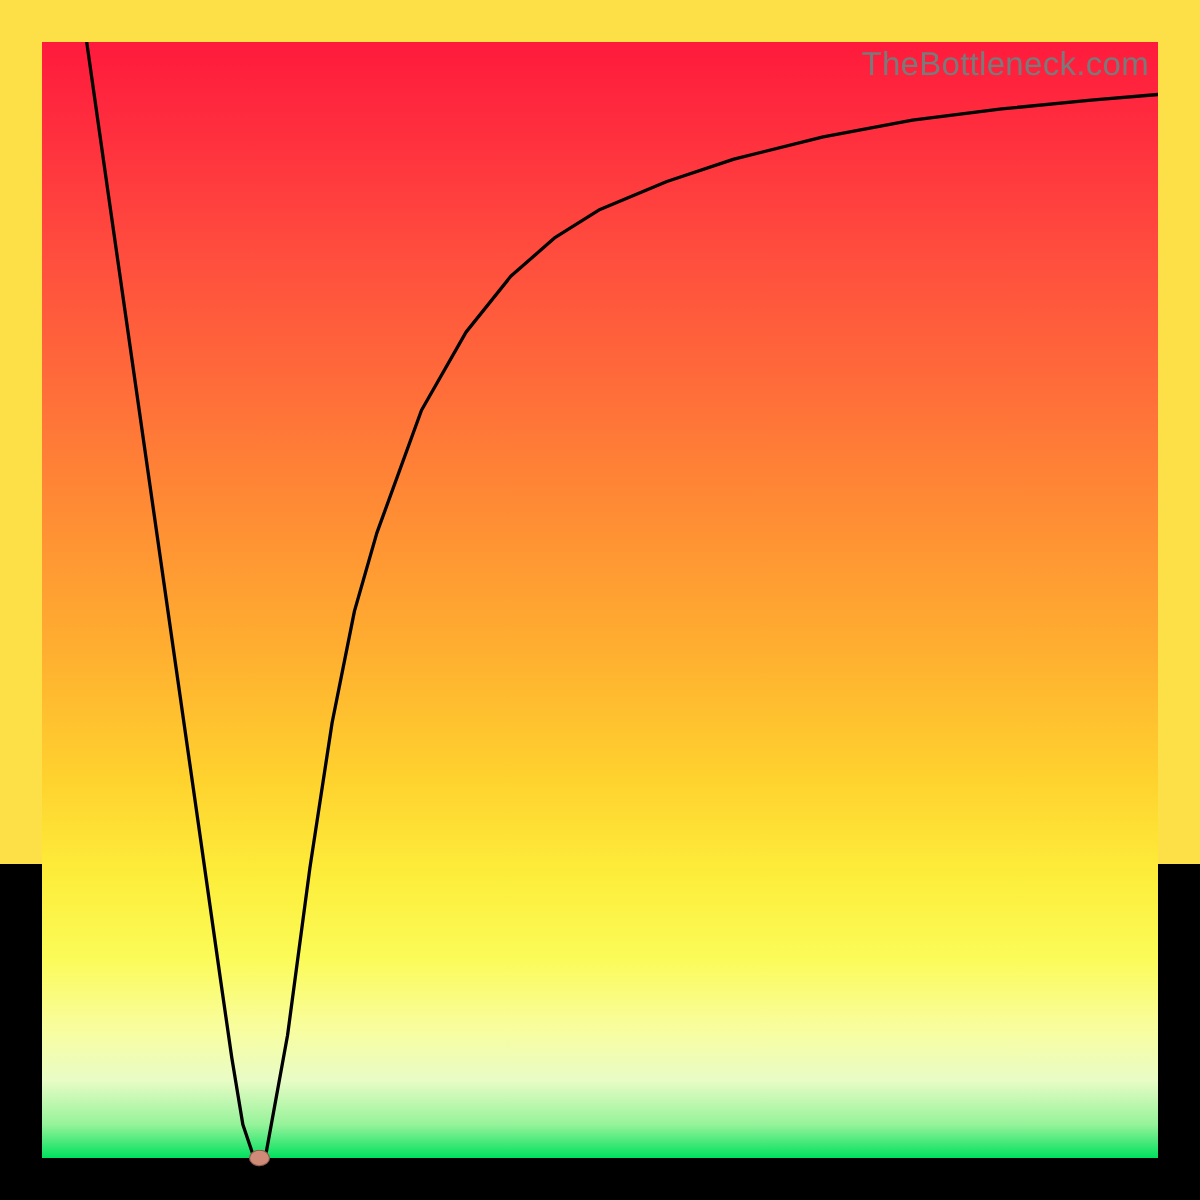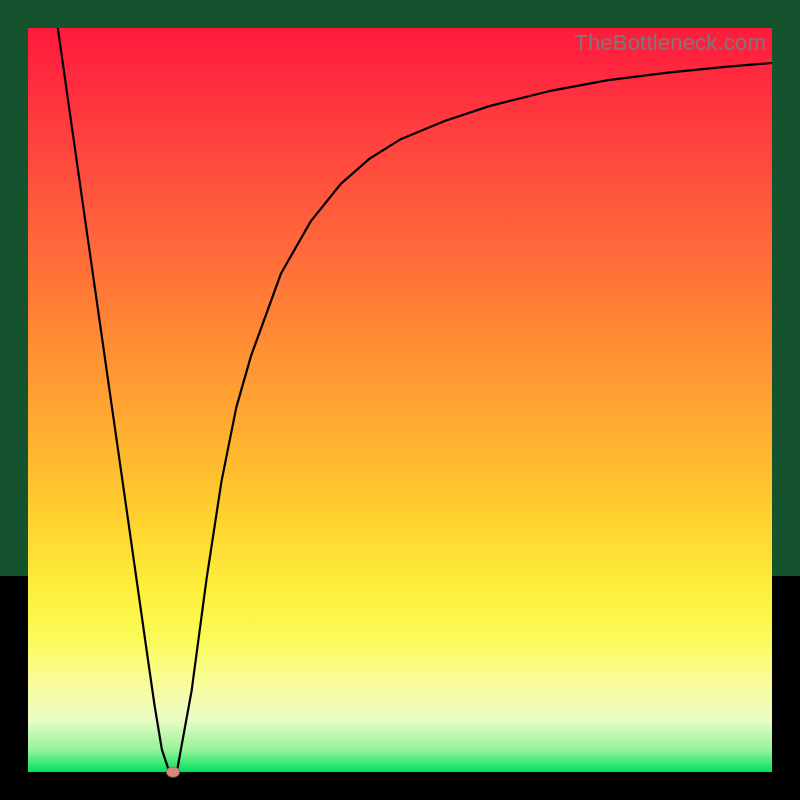--- a/index.html
+++ b/index.html
@@ -15,7 +15,7 @@
     position: relative;
     width: 800px;
     height: 576px;
-    background: #14532d;
+    background: #fde047;
   }
   .plot-area {
     position: absolute;

